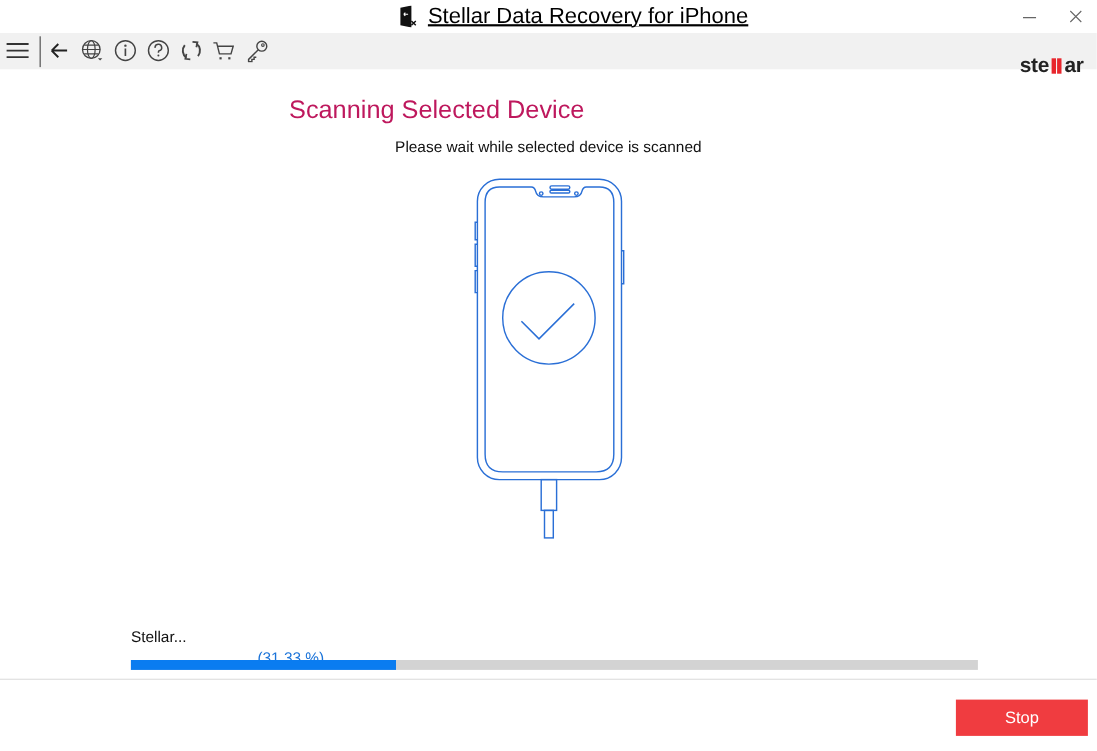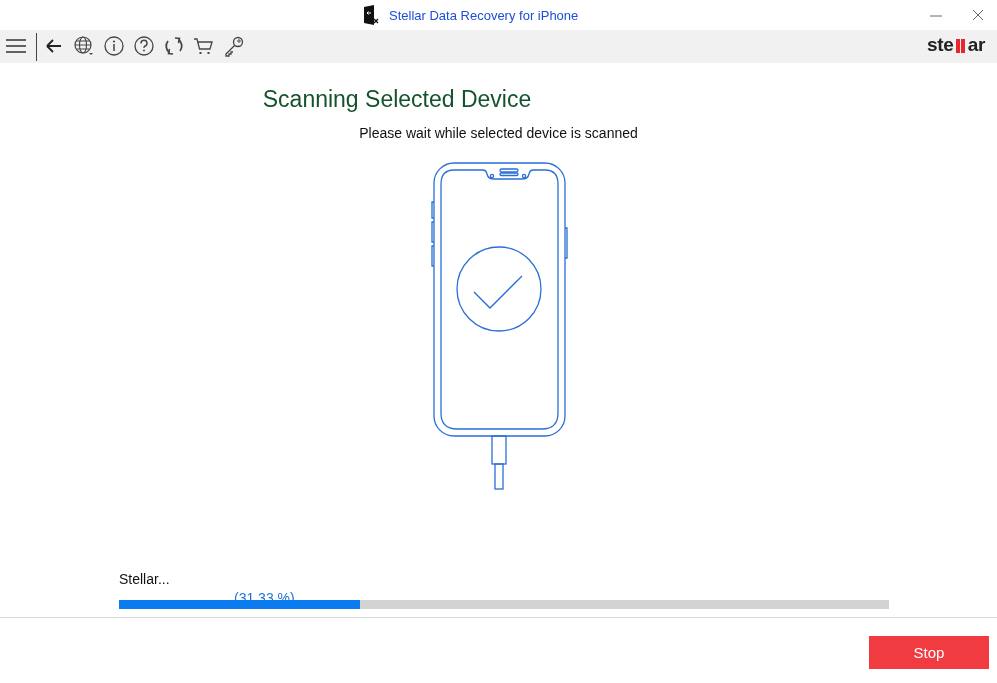--- a/index.html
+++ b/index.html
@@ -8,7 +8,7 @@
   .titlebar { position:absolute; left:0; top:0; width:997px; height:30px; background:#fff; }
   .title-wrap { position:absolute; left:363px; top:4px; height:22px; display:flex; align-items:center; }
   .app-icon { width:16px; height:20px; margin-right:10px; }
-  .title-text { font-size:13px; color:#1d4ed8; }
+  .title-text { font-size:20px; color:#000000;text-decoration:underline; }
   .win-btn { position:absolute; top:5px; width:20px; height:20px; display:flex; align-items:center; justify-content:center; color:#666; font-size:16px; cursor:pointer; }
   .toolbar { position:absolute; left:0; top:30px; width:997px; height:33px; background:#f1f1f1; }
   .tb-icon { position:absolute; top:4px; width:24px; height:24px; display:flex; align-items:center; justify-content:center; cursor:pointer; }

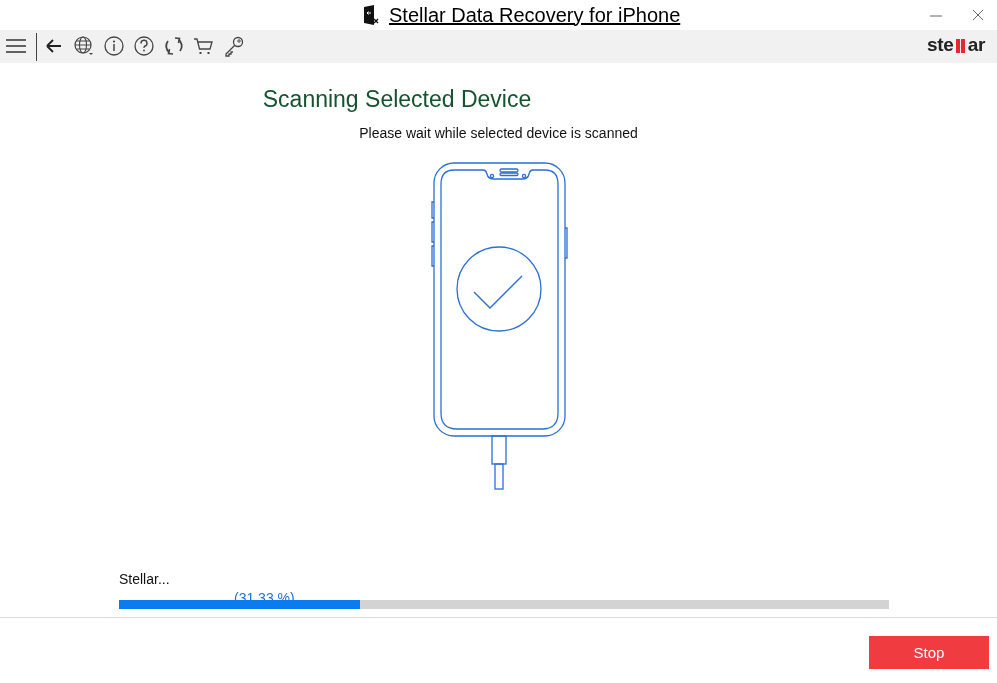--- a/index.html
+++ b/index.html
@@ -106,7 +106,7 @@
       <path d="M11.8 10.2 L3 19 L3 21 L6 21 L6 19 L8 19 L8 17 L10 17" stroke="#444" stroke-width="1.3" fill="none"></path>
     </svg>
   </div>
-  <div class="logo" style="top:4px;text-align:center;">
+  <div class="logo" style="top:19px;text-align:center;">
     <span>ste</span><span class="ll"></span><span>ar</span>
   </div>
 </div>

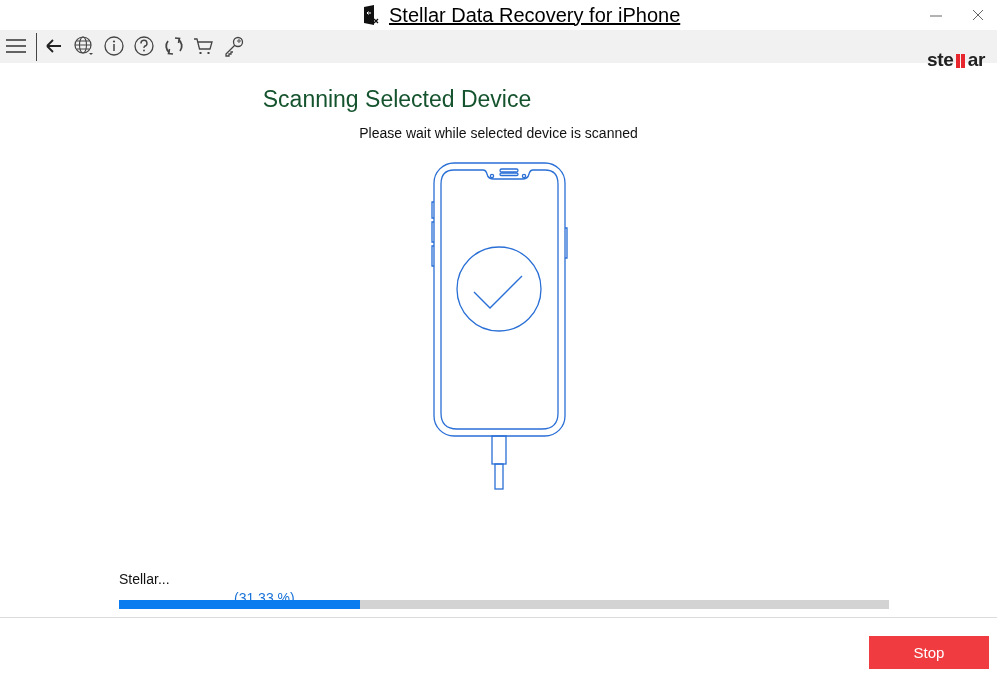--- a/index.html
+++ b/index.html
@@ -17,7 +17,7 @@
   .logo .ll { display:inline-block; position:relative; width:12px; height:15px; vertical-align:-1px; margin:0 1px; }
   .logo .ll::before { content:""; position:absolute; left:1px; top:2px; width:4px; height:14px; background:#e8262d; }
   .logo .ll::after { content:""; position:absolute; left:6px; top:2px; width:4px; height:14px; background:#e8262d; }
-  .main-title { position:absolute; left:0; width:794px; top:86px; text-align:center; font-size:23px; color:#14532d; }
+  .main-title { position:absolute; left:0; width:794px; top:86px; text-align:center; font-size:23px; color:#be185d; }
   .subtitle { position:absolute; left:0; width:997px; top:125px; text-align:center; font-size:14px; color:#111; }
   .phone { position:absolute; left:430px; top:160px; width:140px; height:335px; }
   .scan-label { position:absolute; left:119px; top:571px; font-size:14px; color:#111; }

